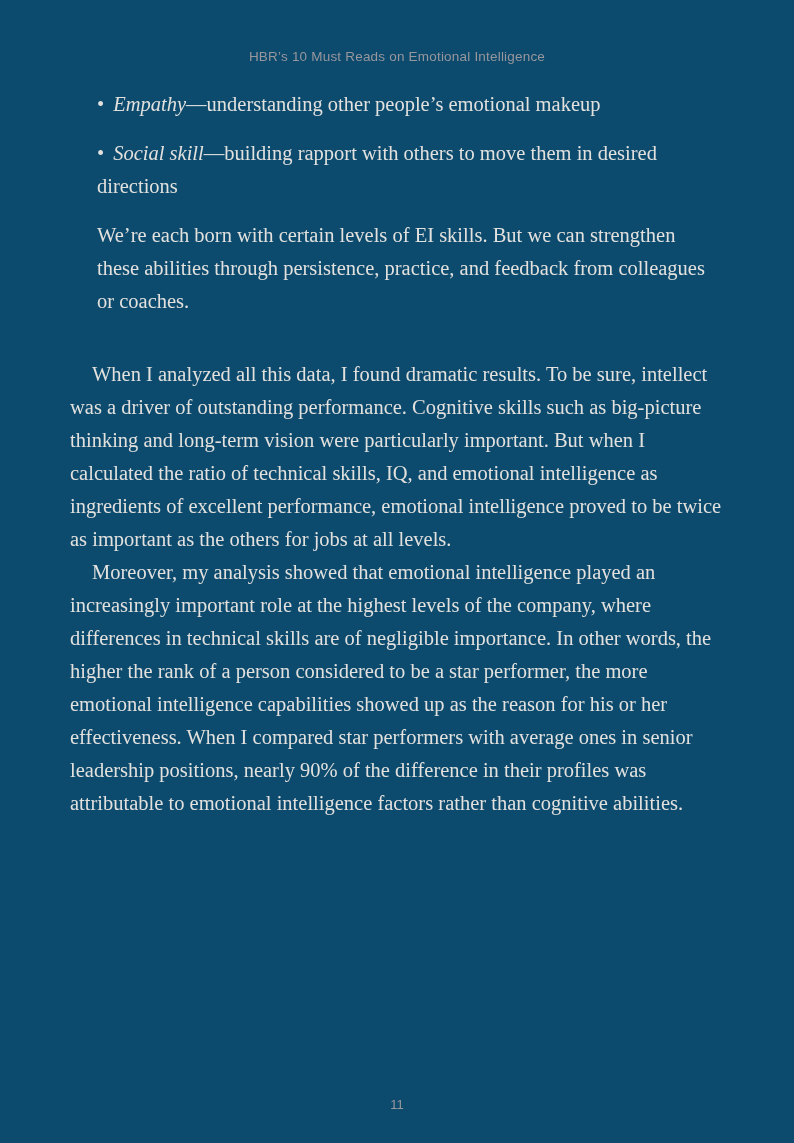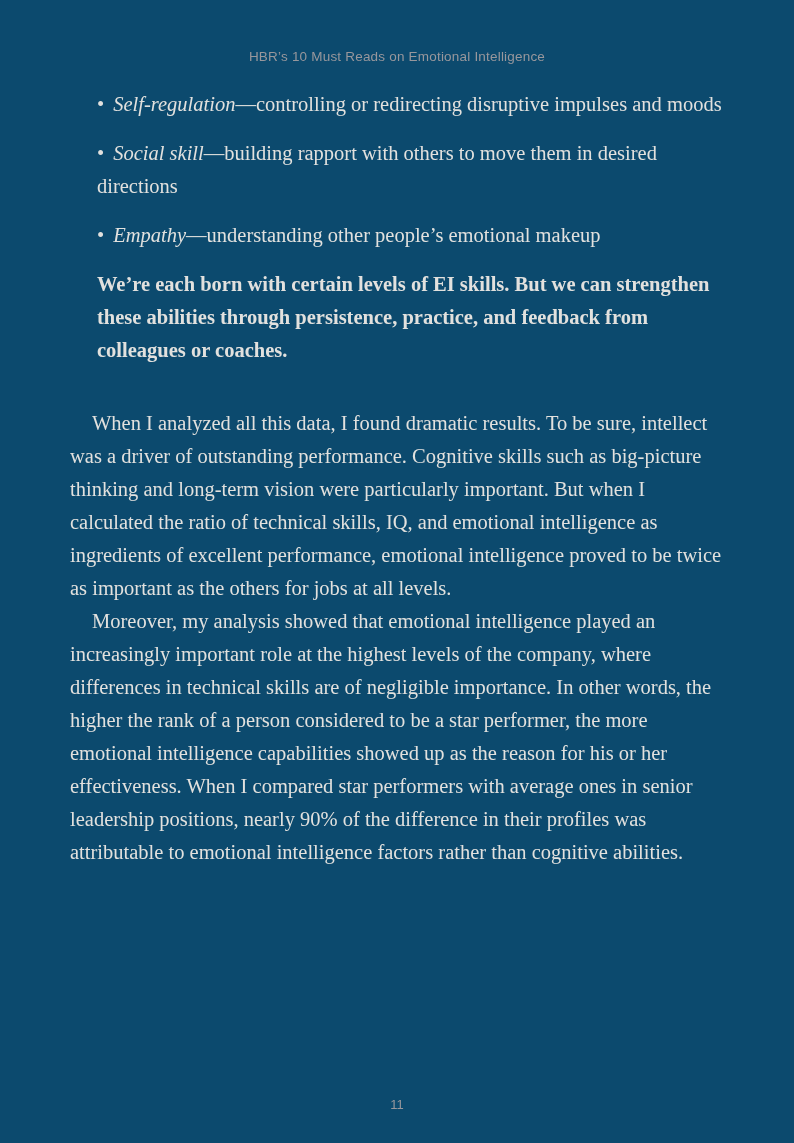--- a/index.html
+++ b/index.html
@@ -89,7 +89,6 @@
 
     <div class="indent-block">
 
-      <p class="bullet-item"><span class="bullet-marker">•</span><span class="term">Self-regulation</span><span>—controlling or redirecting disruptive impulses and moods</span></p>
 
 
       <p class="bullet-item"><span class="bullet-marker">•</span><span class="term">Social skill</span><span>—building rapport with others to move them in desired directions</span></p>

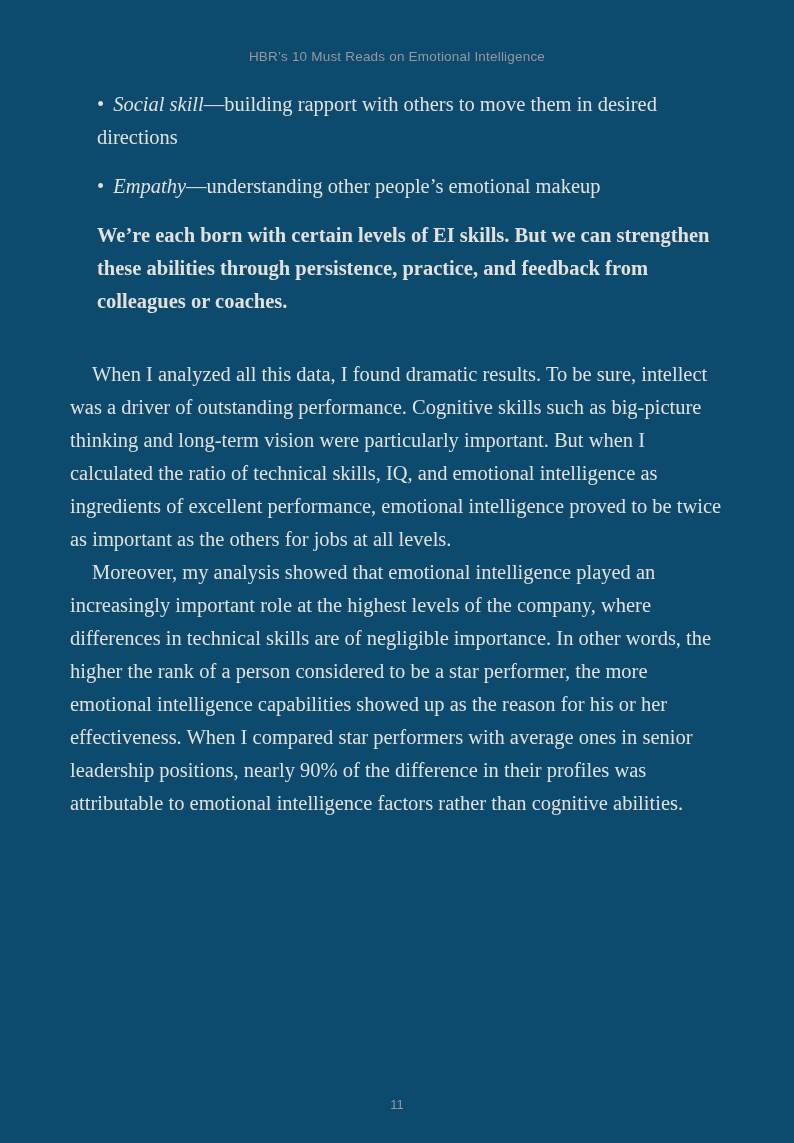--- a/index.html
+++ b/index.html
@@ -91,9 +91,9 @@
 
 
 
+      <p class="bullet-item"><span class="bullet-marker">•</span><span class="term">Empathy</span><span>—understanding other people’s emotional makeup</span></p>
+
       <p class="bullet-item"><span class="bullet-marker">•</span><span class="term">Social skill</span><span>—building rapport with others to move them in desired directions</span></p>
-
-      <p class="bullet-item"><span class="bullet-marker">•</span><span class="term">Empathy</span><span>—understanding other people’s emotional makeup</span></p>
 
     </div>
 

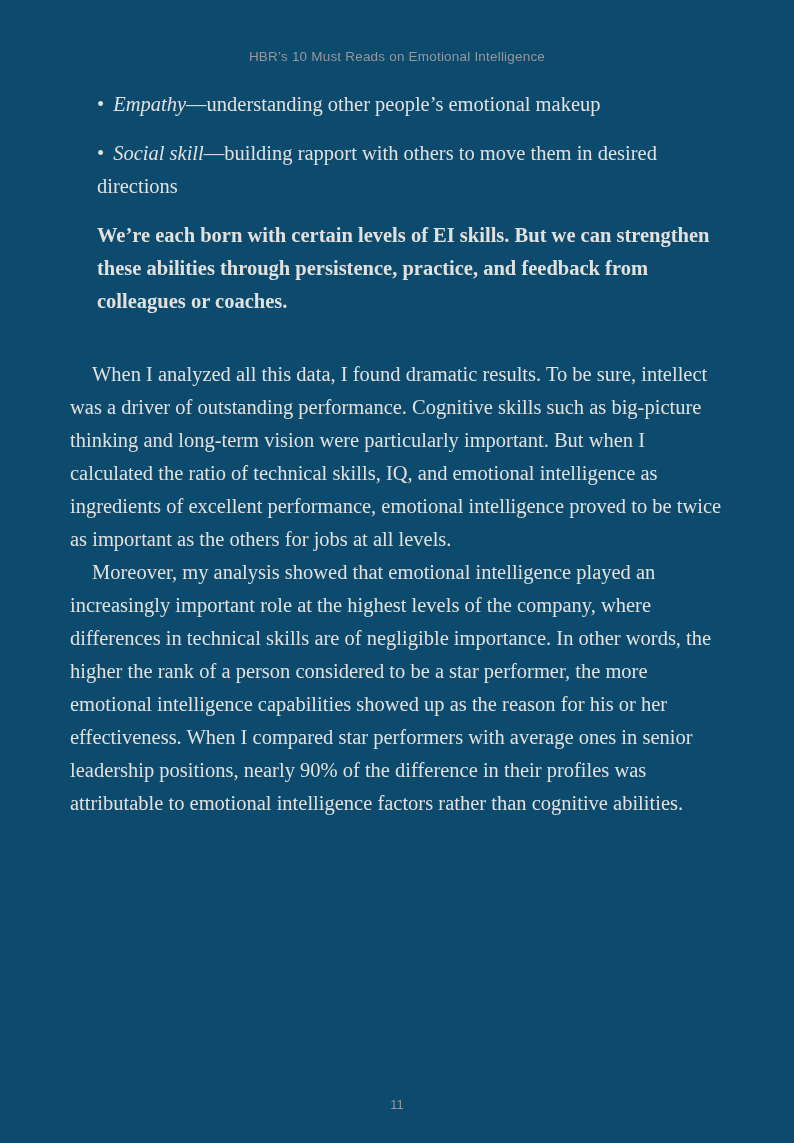--- a/index.html
+++ b/index.html
@@ -55,7 +55,6 @@
   .note-par {
     margin: 0 0 0 27px;
     width: 625px;
-    font-weight: bold;
   }
   .body-par {
     margin: 0;

